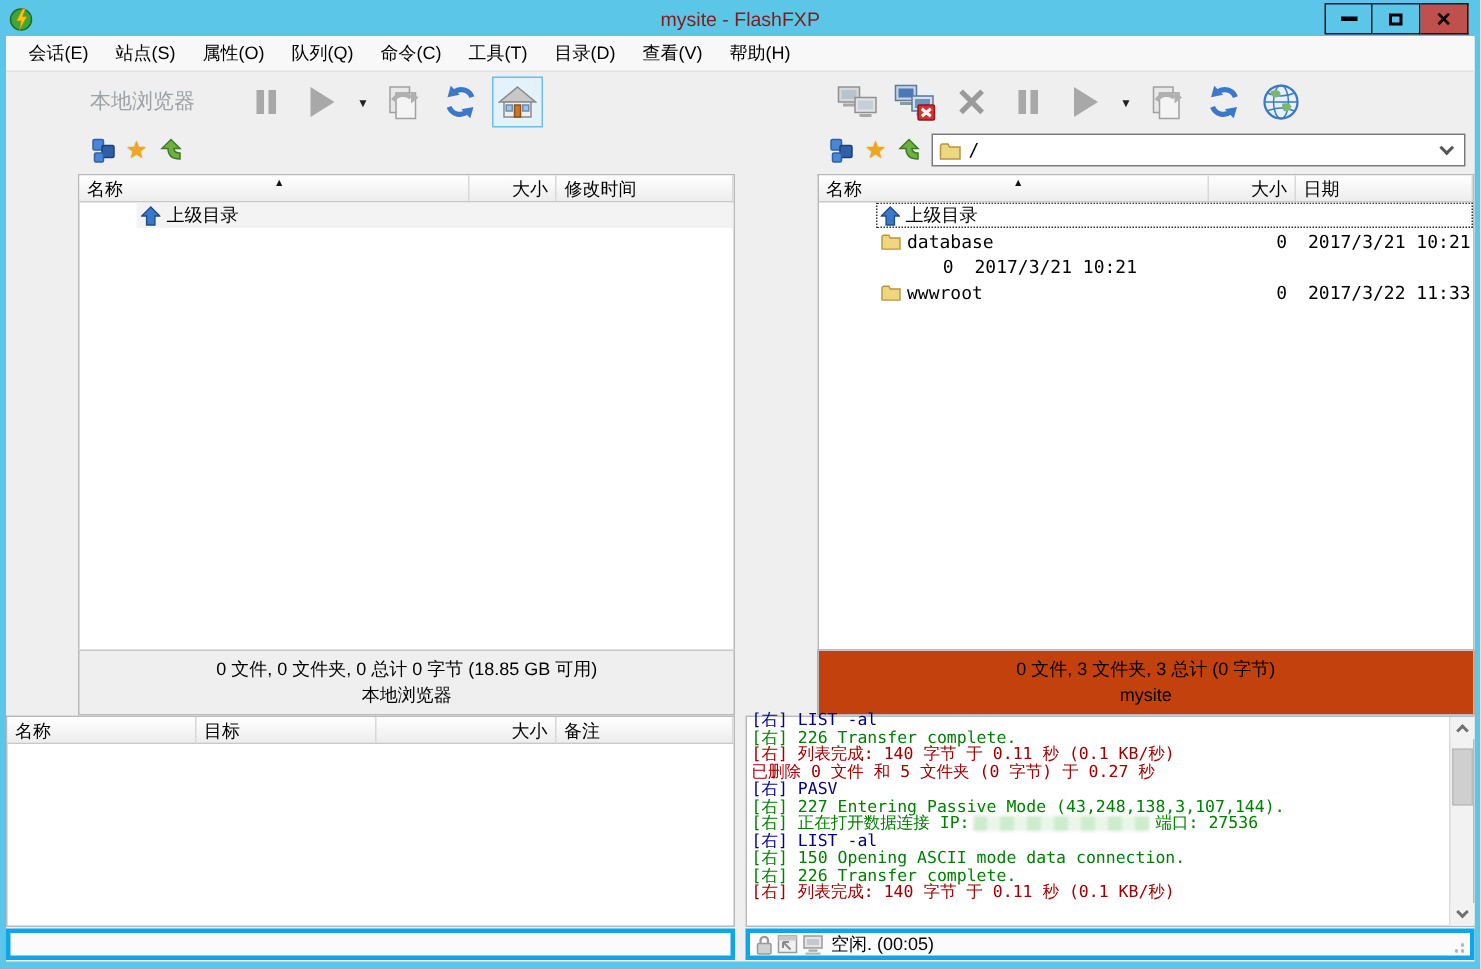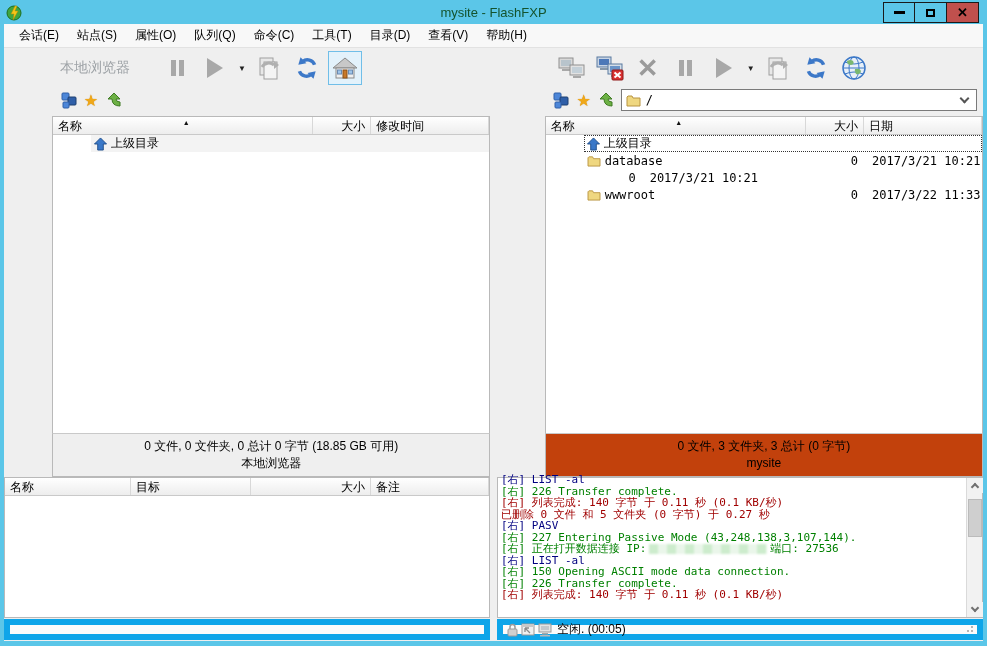--- a/index.html
+++ b/index.html
@@ -11,7 +11,7 @@
   
   .titlebar { height:24px; position:relative; display:flex; align-items:center; }
   .app-icon { width:17px; height:17px; margin-left:2px; }
-  .title-text { position:absolute; left:0; right:0; text-align:center; font-size:13px; color:#14532d; }
+  .title-text { position:absolute; left:0; right:0; text-align:center; font-size:13px; color:#7f1d1d; }
   .win-controls { position:absolute; right:4px; top:2px; display:flex; }
   .win-btn { width:32px; height:21px; border:1px solid #1a1a1a; border-left-width:0;
              display:flex; align-items:center; justify-content:center; }

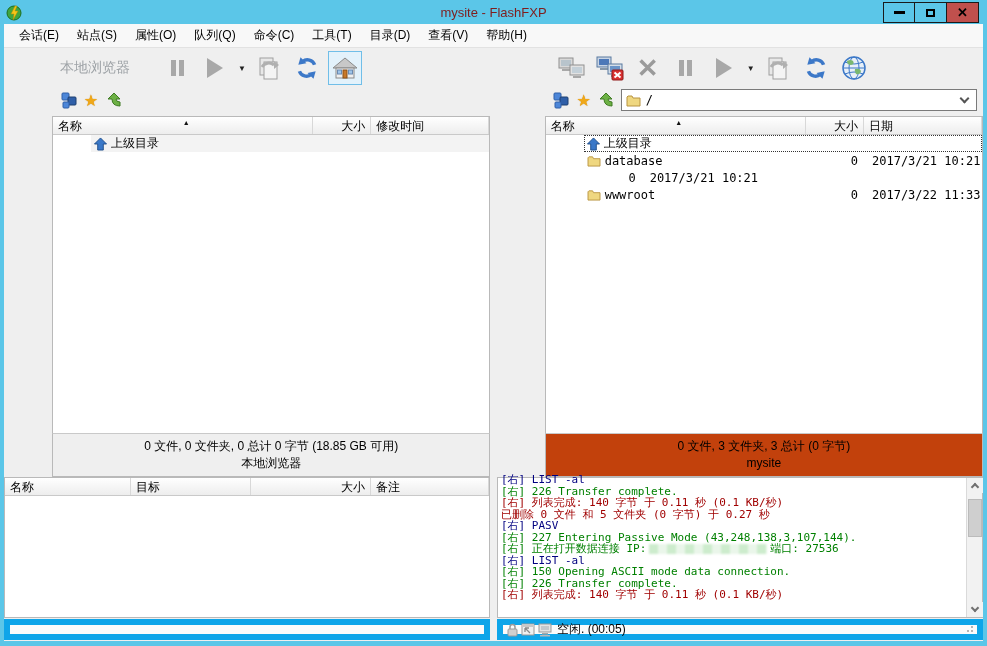--- a/index.html
+++ b/index.html
@@ -102,7 +102,7 @@
 
   
   .statusbar { height:22px; display:flex; margin-top:1px; }
-  .sb-section { background:#FBFBFB; border:6px solid #0ea5e9; height:21px; }
+  .sb-section { background:#FBFBFB; border:3px solid #0ea5e9; height:21px; }
   .sb-left { width:486px; }
   .sb-right { width:486px; margin-left:7px; display:flex; align-items:center; padding-left:3px; position:relative; }
   .sb-icon { margin-right:2px; }

